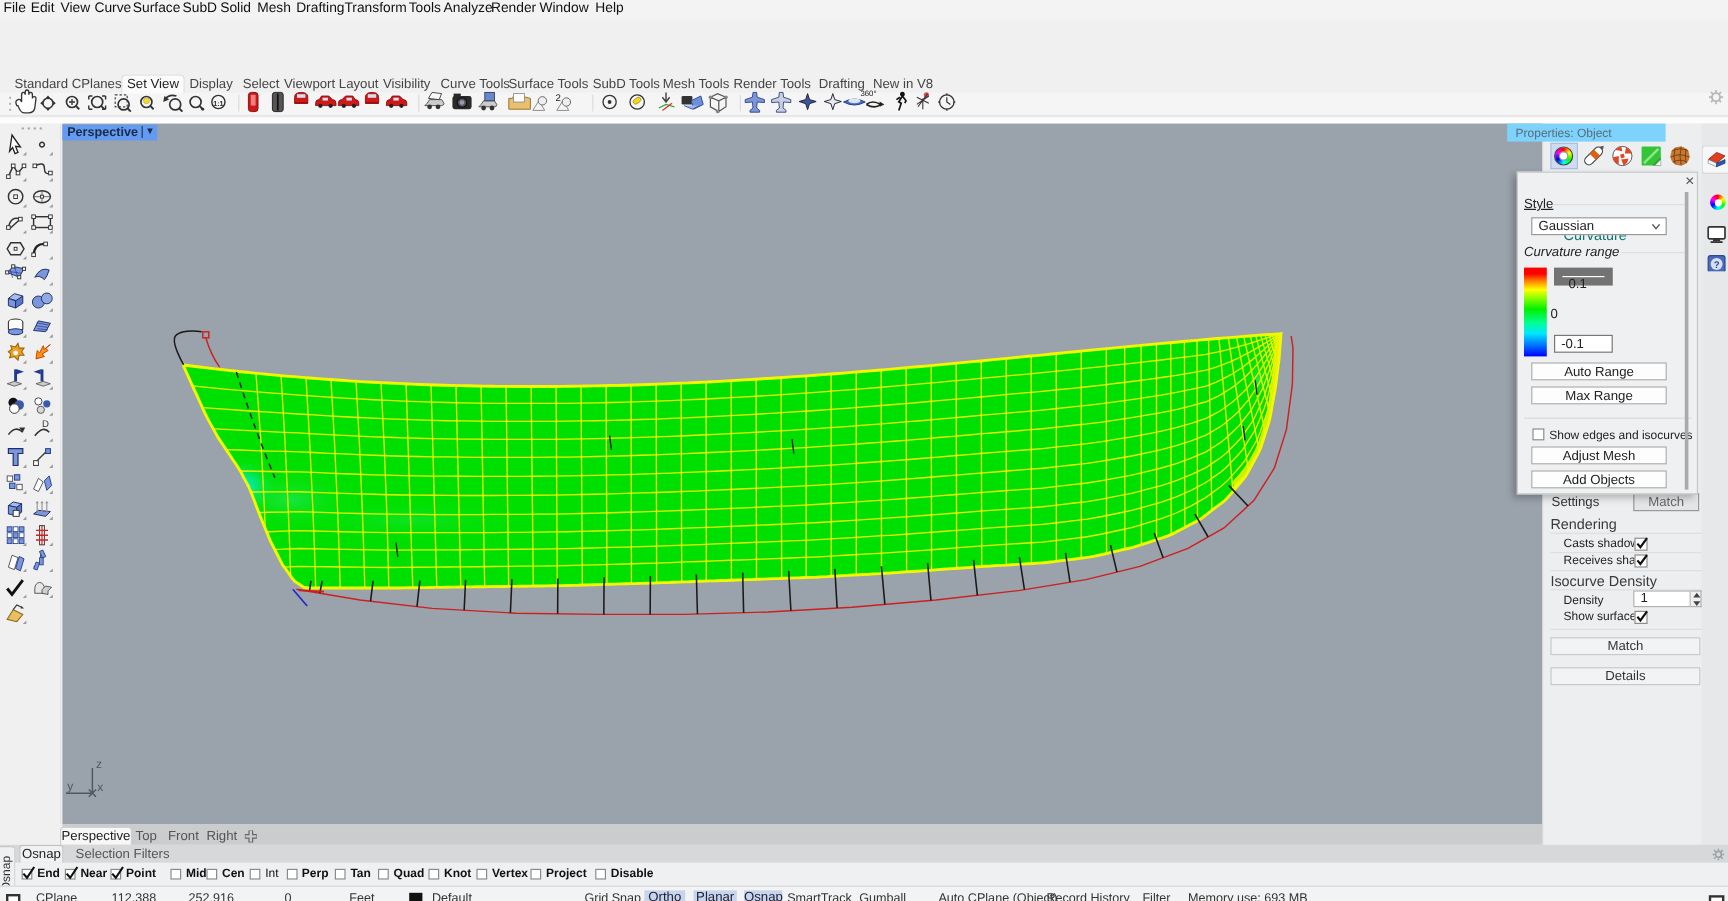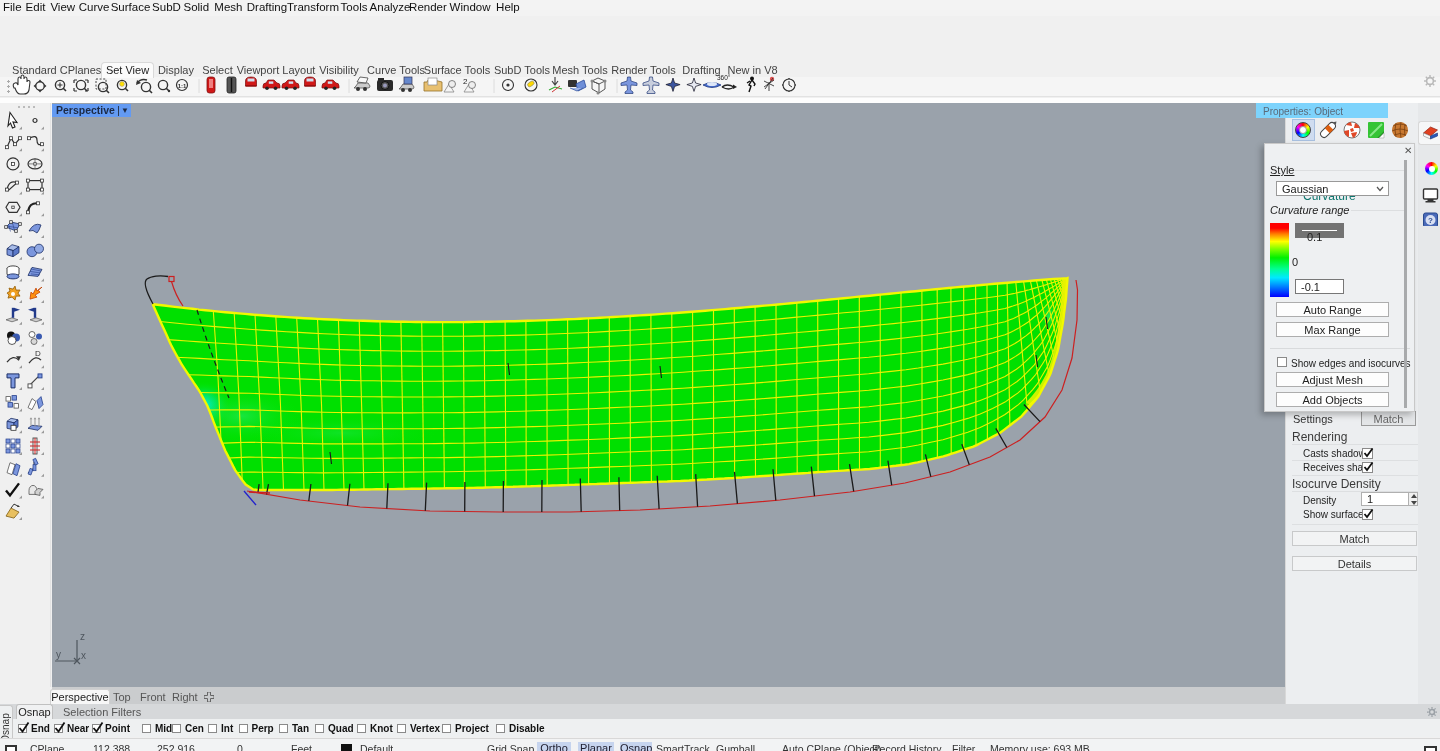--- a/index.html
+++ b/index.html
@@ -734,7 +734,7 @@
 <div class="abs" style="left:172px;top:724px;width:9px;height:9px;background:#fff;border:1px solid #8a8a8a;"></div>
 <div class="abs" style="left:185px;top:723px;font-size:10px;color:#111;font-weight:bold;">Cen</div>
 <div class="abs" style="left:208px;top:724px;width:9px;height:9px;background:#fff;border:1px solid #8a8a8a;"></div>
-<div class="abs" style="left:221px;top:723px;font-size:10px;color:#111;font-weight:bold;">Int</div>
+<div class="abs" style="left:221px;top:723px;font-size:10px;color:#111;font-weight:normal;">Int</div>
 <div class="abs" style="left:238.5px;top:724px;width:9px;height:9px;background:#fff;border:1px solid #8a8a8a;"></div>
 <div class="abs" style="left:251.5px;top:723px;font-size:10px;color:#111;font-weight:bold;">Perp</div>
 <div class="abs" style="left:279px;top:724px;width:9px;height:9px;background:#fff;border:1px solid #8a8a8a;"></div>

